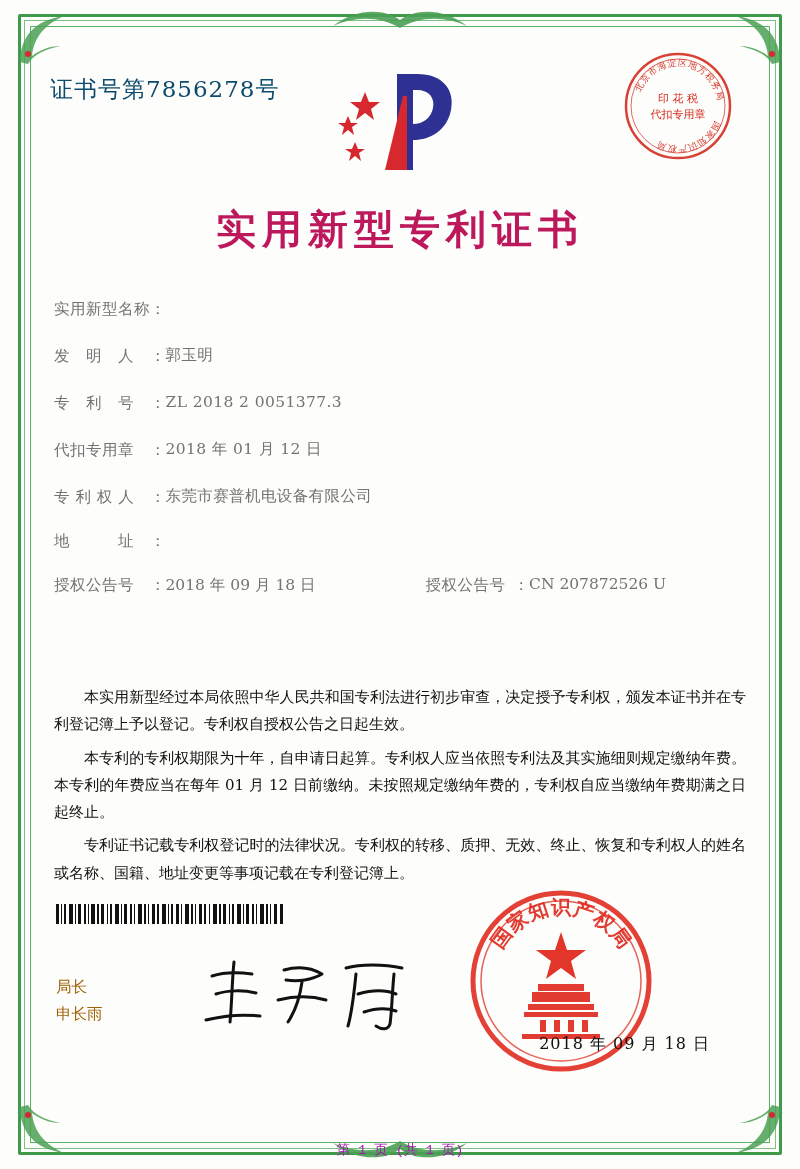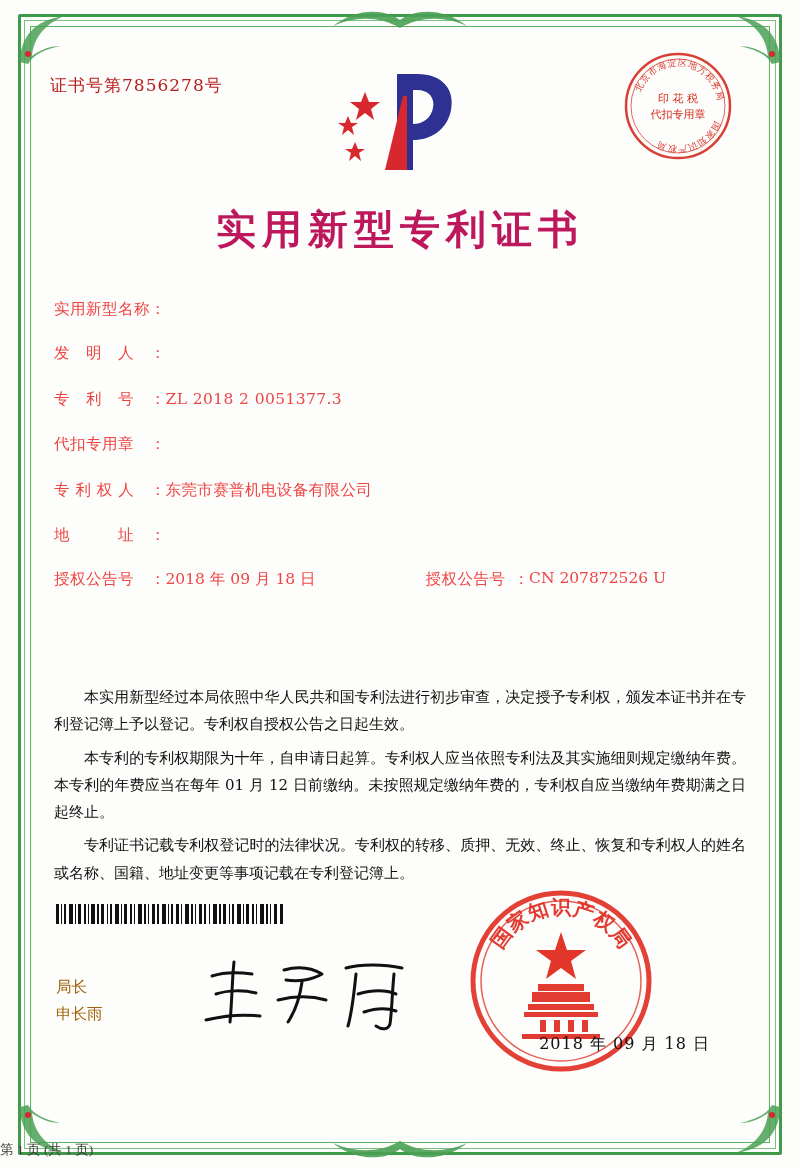--- a/index.html
+++ b/index.html
@@ -72,8 +72,8 @@
     left: 2px;
     top: 30px;
     font-family: "DejaVu Serif", "Liberation Serif", serif;
-    font-size: 17px;
-    color: #b91c1c;
+    font-size: 23px;
+    color: #0c4a6e;
     letter-spacing: 1px;
   }
 

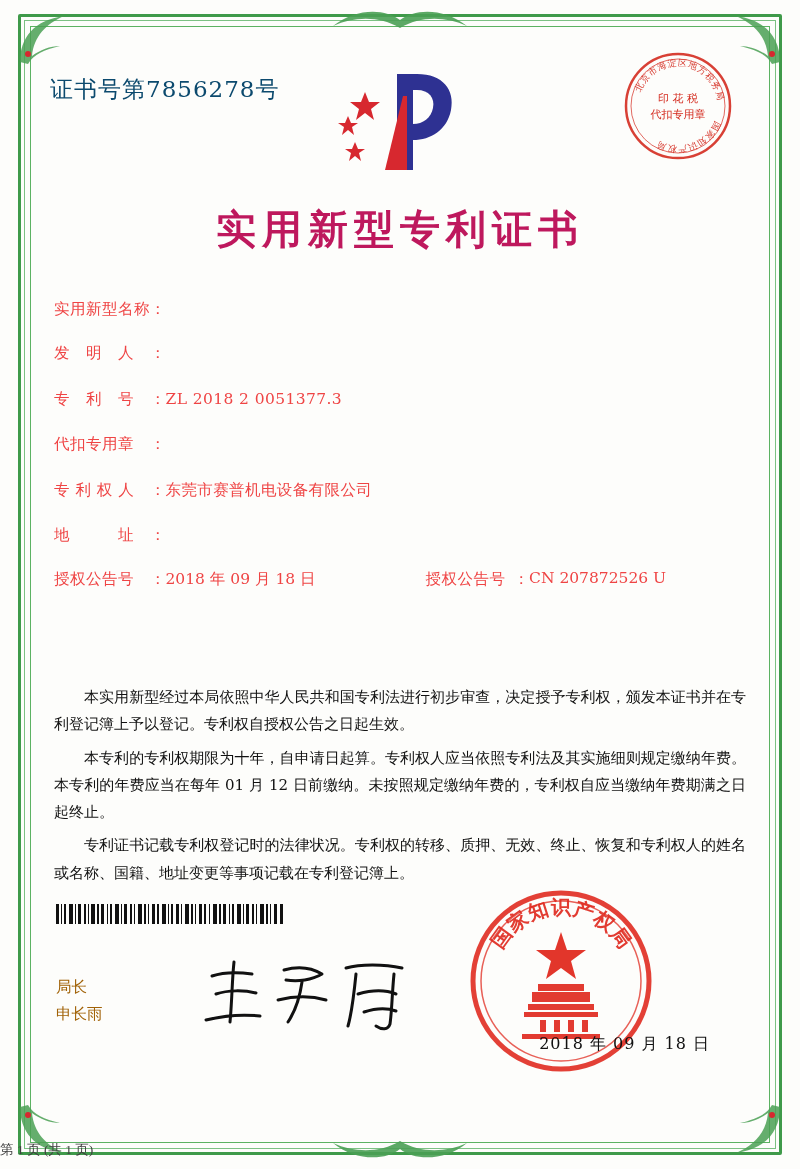--- a/index.html
+++ b/index.html
@@ -117,11 +117,11 @@
   }
   .field-row {
     display: flex;
-    align-items: center;
+    align-items: flex-end;
     margin-bottom: 23px;
     font-family: "DejaVu Serif", "Liberation Serif", serif;
     font-size: 15.5px;
-    color: #ef4444;
+    color: #737373;
   }
   .field-label {
     width: 96px;

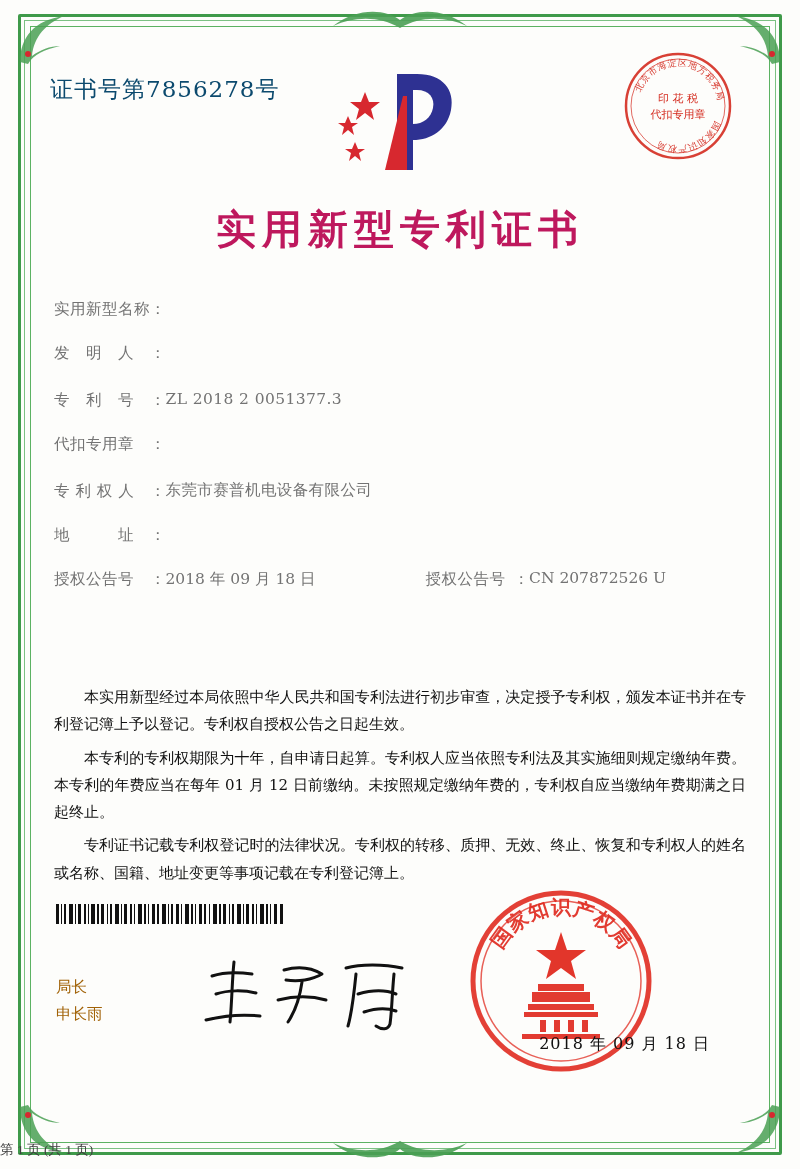--- a/index.html
+++ b/index.html
@@ -328,6 +328,7 @@
       <div class="field-row">
         <span class="field-label">发　明　人</span>
         <span class="field-colon">：</span>
+        <span class="field-value">郭玉明</span>
       </div>
 
       <div class="field-row">

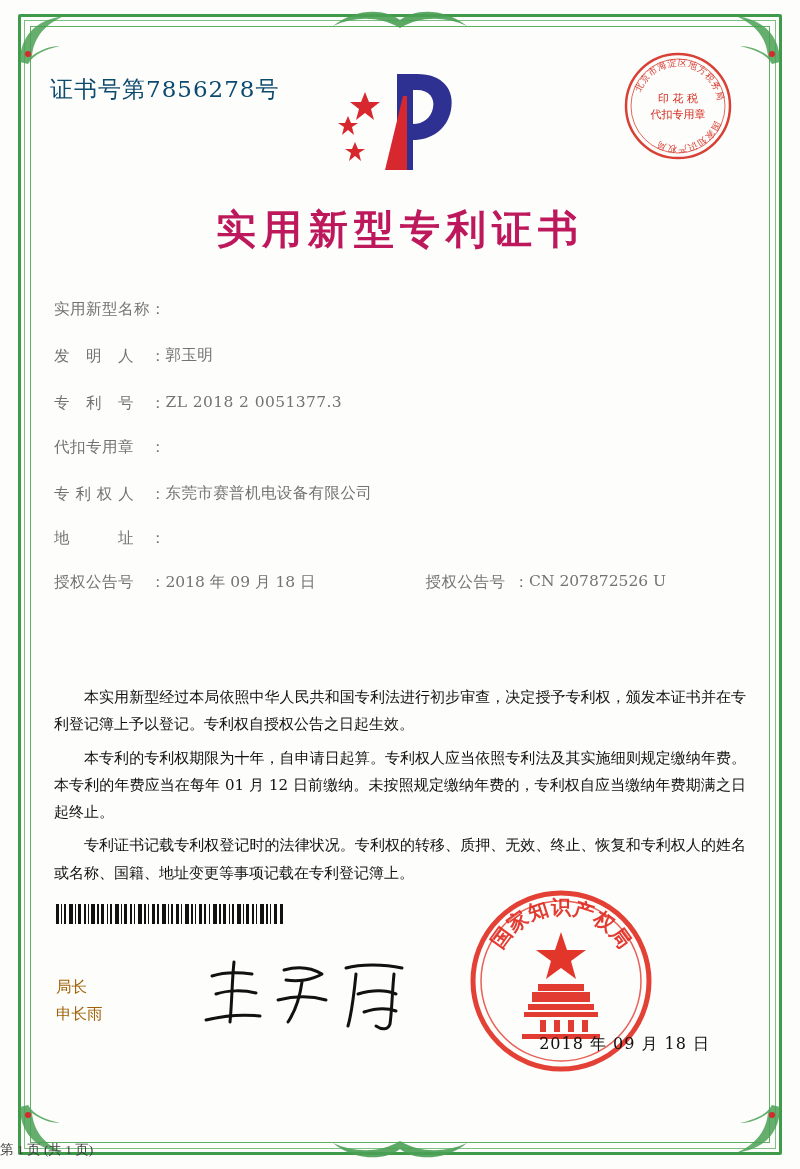--- a/index.html
+++ b/index.html
@@ -340,6 +340,7 @@
       <div class="field-row">
         <span class="field-label">代扣专用章</span>
         <span class="field-colon">：</span>
+        <span class="field-value">2018 年 01 月 12 日</span>
       </div>
 
       <div class="field-row">

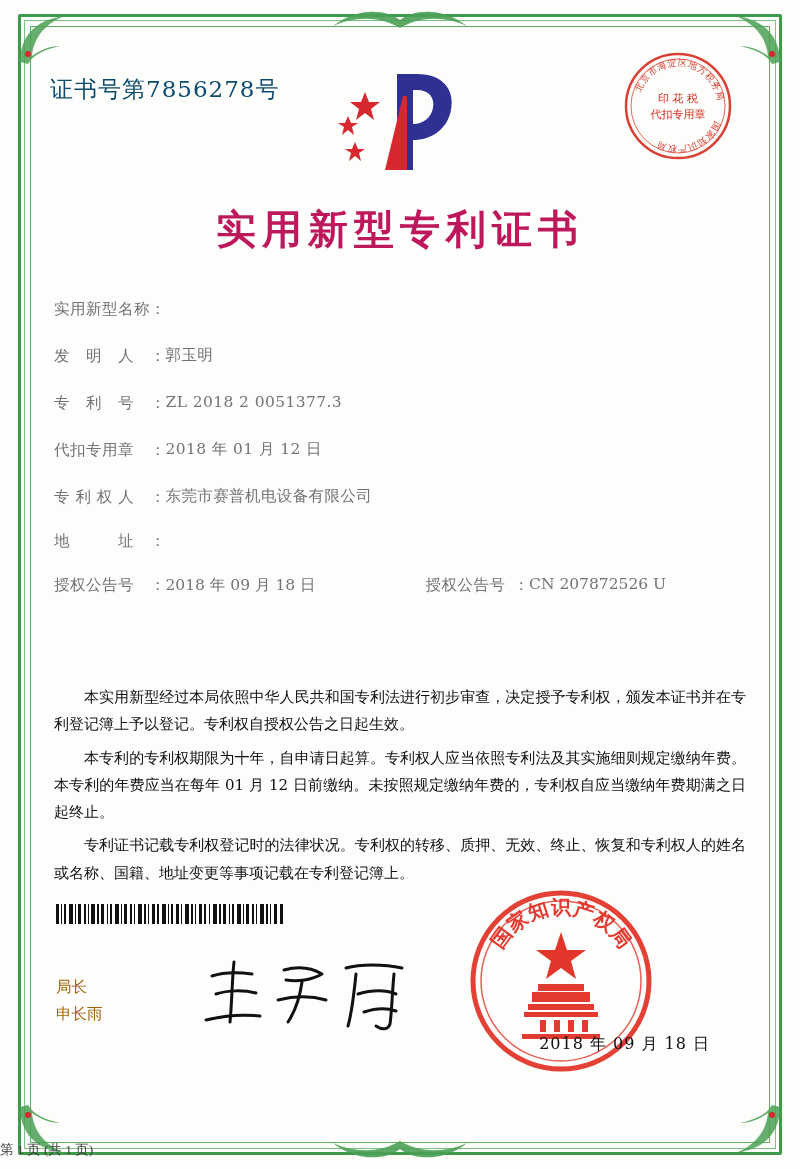--- a/index.html
+++ b/index.html
@@ -216,10 +216,10 @@
     position: absolute;
     left: 0; right: 0;
     bottom: 10px;
-    text-align: left;
-    font-family: Liberation Serif, serif;
+    text-align: center;
+    font-family: Liberation Mono, monospace;
     font-size: 13.5px;
-    color: #404040;
+    color: #a21caf;
   }
 </style>
 </head>

